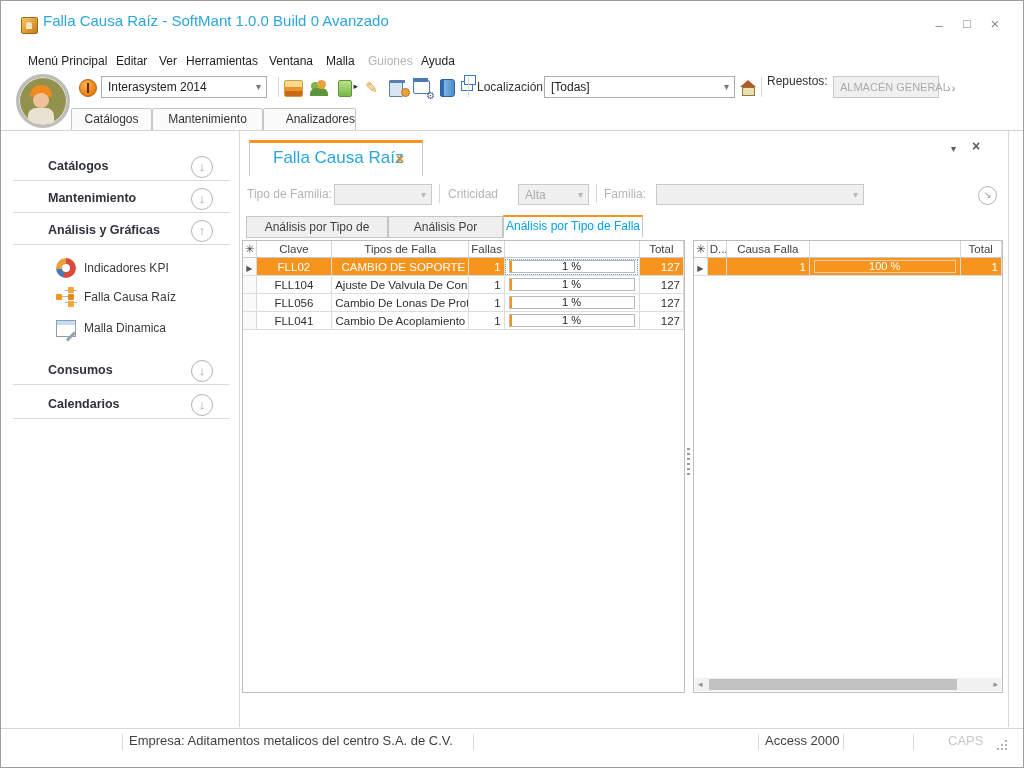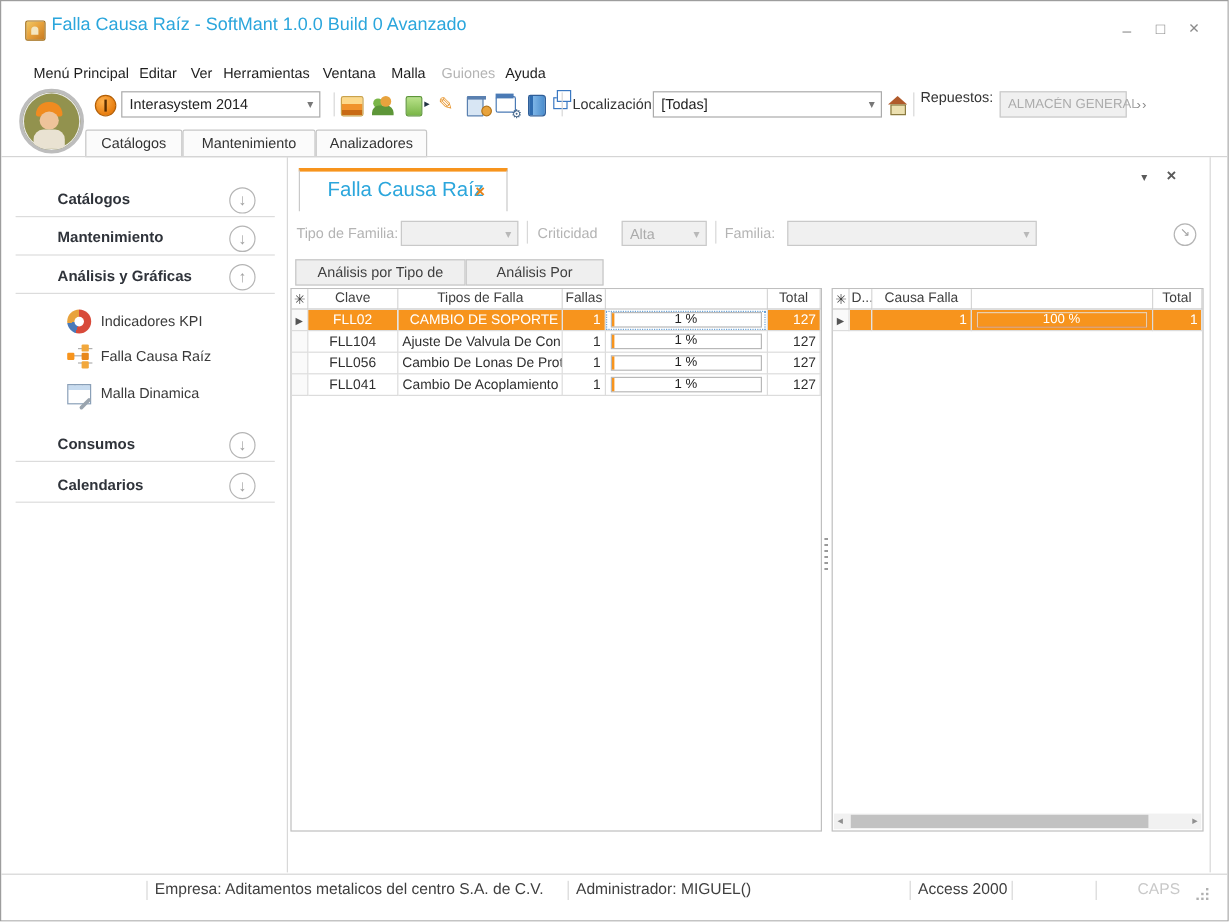--- a/index.html
+++ b/index.html
@@ -191,7 +191,7 @@
 
   <div class="abs rtab" style="left:70px;top:107px;width:79px;">Catálogos</div>
   <div class="abs rtab" style="left:151px;top:107px;width:109px;">Mantenimiento</div>
-  <div class="abs rtab" style="left:262px;top:107px;width:91px;">Analizadores</div>
+  <div class="abs rtab" style="left:262px;top:107px;width:91px;text-align:right;">Analizadores</div>
   <div class="abs hline" style="left:0;top:129px;width:1022px;"></div>
 
   <div class="abs sb-group" style="left:47px;top:150px;">Catálogos</div>

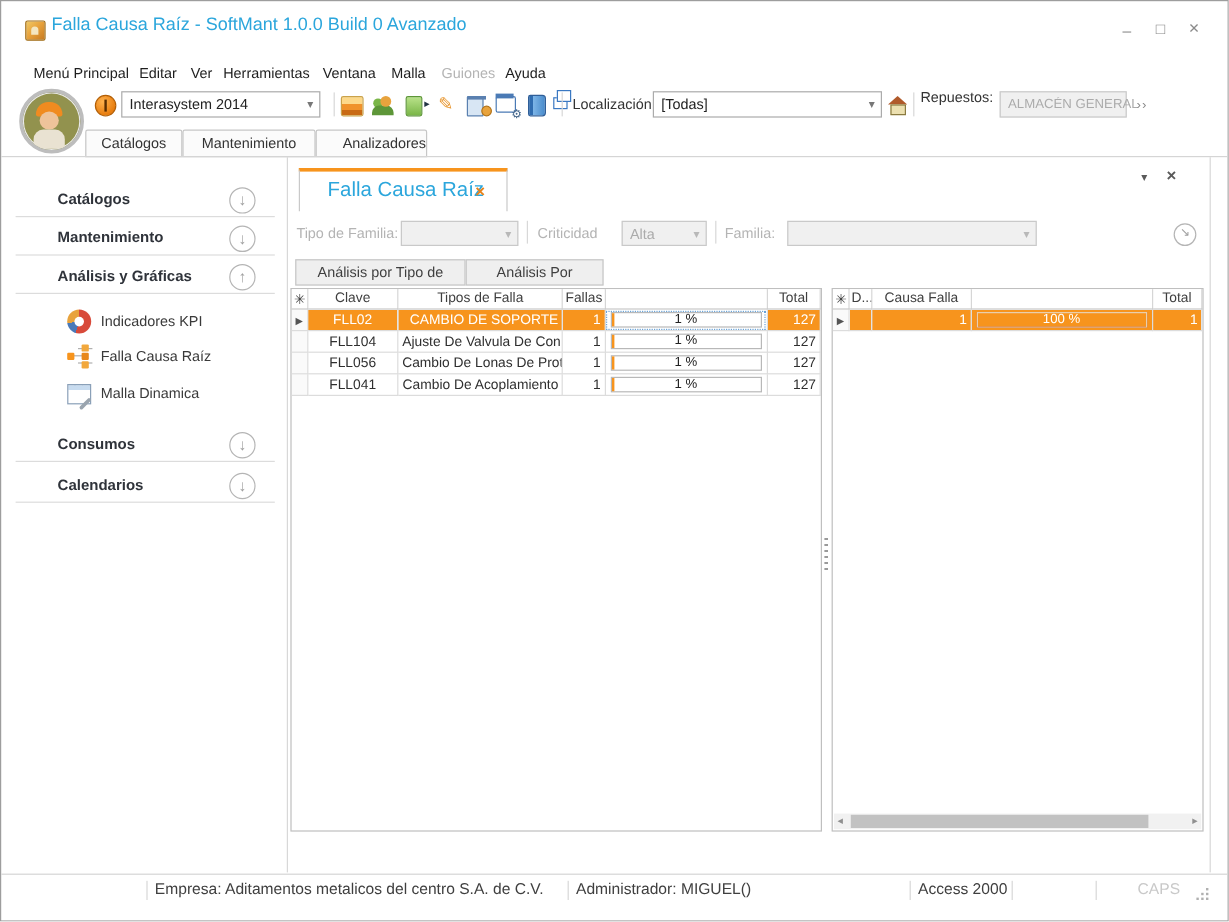--- a/index.html
+++ b/index.html
@@ -261,6 +261,7 @@
 
   <div class="abs subtab" style="left:245px;top:215px;width:140px;">Análisis por Tipo de Familia</div>
   <div class="abs subtab" style="left:387px;top:215px;width:113px;">Análisis Por Elemento</div>
+  <div class="abs subtab active" style="left:502px;top:214px;width:138px;">Análisis por Tipo de Falla</div>
 
   <div class="abs gridbox" style="left:241px;top:239px;width:441px;height:451px;">
     <table class="grid">

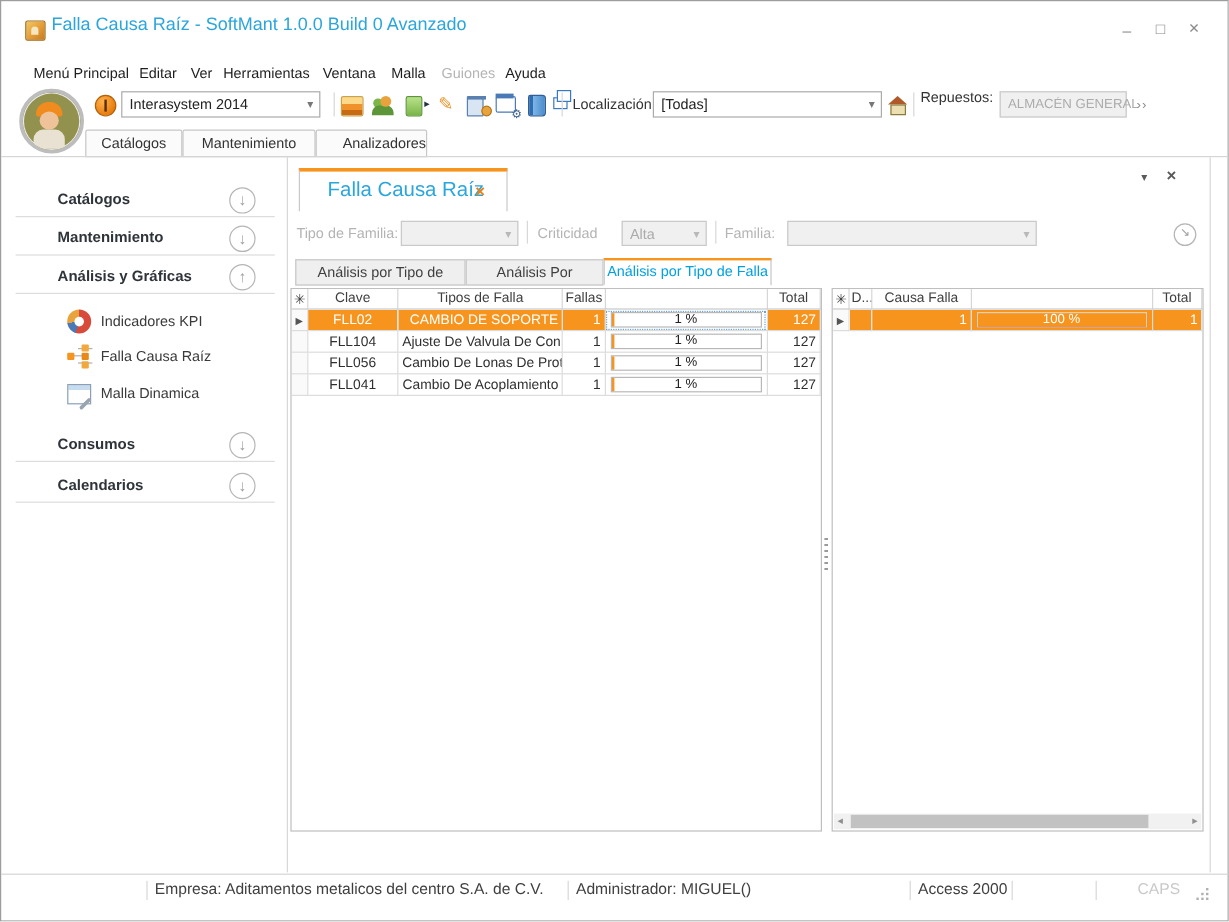--- a/index.html
+++ b/index.html
@@ -384,7 +384,6 @@
   <div class="abs sb-vsep" style="left:121px;top:733px;"></div>
   <div class="abs sb-text" style="left:128px;top:727px;">Empresa: Aditamentos metalicos del centro S.A. de C.V.</div>
   <div class="abs sb-vsep" style="left:472px;top:733px;"></div>
-  <div class="abs sb-text" style="left:479px;top:727px;">Administrador: MIGUEL()</div>
   <div class="abs sb-vsep" style="left:757px;top:733px;"></div>
   <div class="abs sb-text" style="left:764px;top:727px;">Access 2000</div>
   <div class="abs sb-vsep" style="left:842px;top:733px;"></div>

